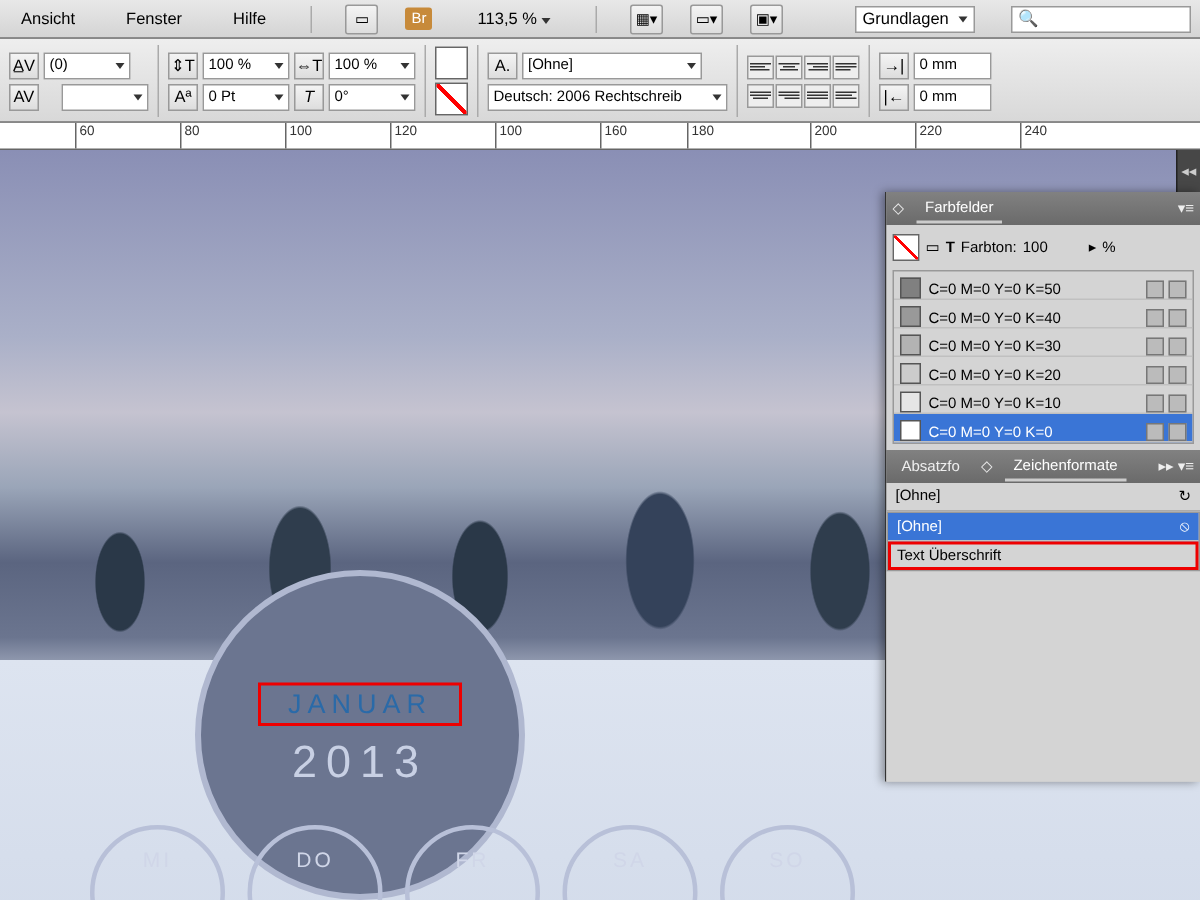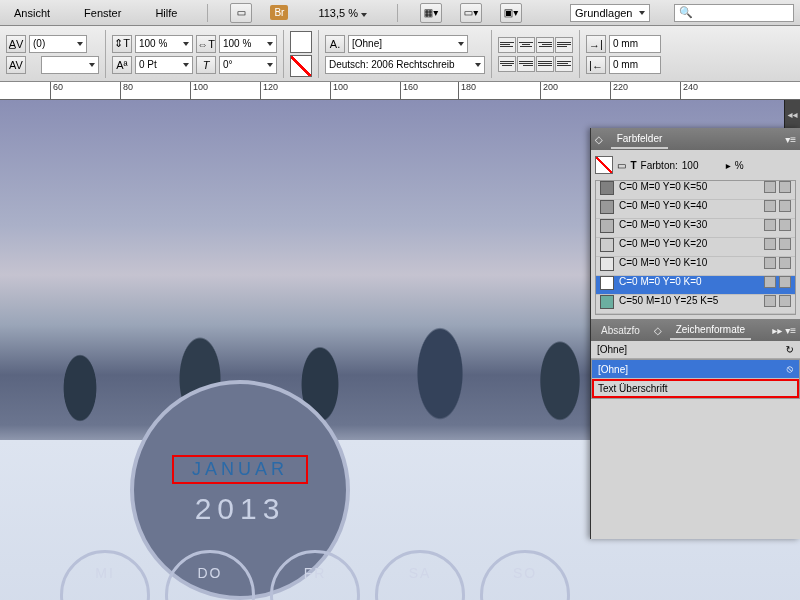--- a/index.html
+++ b/index.html
@@ -47,7 +47,7 @@
 .tintrow{display:flex;align-items:center;gap:4px;padding:2px 0 6px}
 .tintrow .sw{width:18px;height:18px;border:1px solid #666}
 .swlist{max-height:170px;overflow:hidden;border:1px solid #999;background:#d4d4d4}
-.swlist .row{height:19px;display:flex;align-items:flex-start;padding:0 4px;gap:5px;border-bottom:1px solid #c0c0c0}
+.swlist .row{height:19px;display:flex;align-items:flex-end;padding:0 4px;gap:5px;border-bottom:1px solid #c0c0c0}
 .swlist .row.sel{background:#3a75d6;color:#fff}
 .swlist .chip{width:14px;height:14px;border:1px solid #555}
 .swlist .icons{margin-left:auto;display:flex;gap:3px}

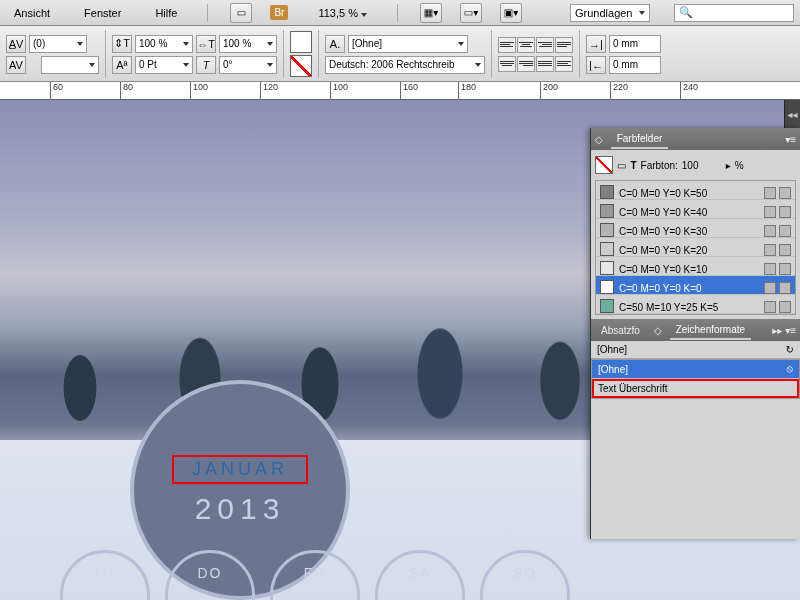--- a/index.html
+++ b/index.html
@@ -332,14 +332,6 @@
             <span class="ic"></span>
           </span>
         </div>
-        <div class="row">
-          <span class="chip" style="background:#6baea0"></span>
-          <span>C=50 M=10 Y=25 K=5</span>
-          <span class="icons">
-            <span class="ic"></span>
-            <span class="ic"></span>
-          </span>
-        </div>
       </div>
   </div>
 

